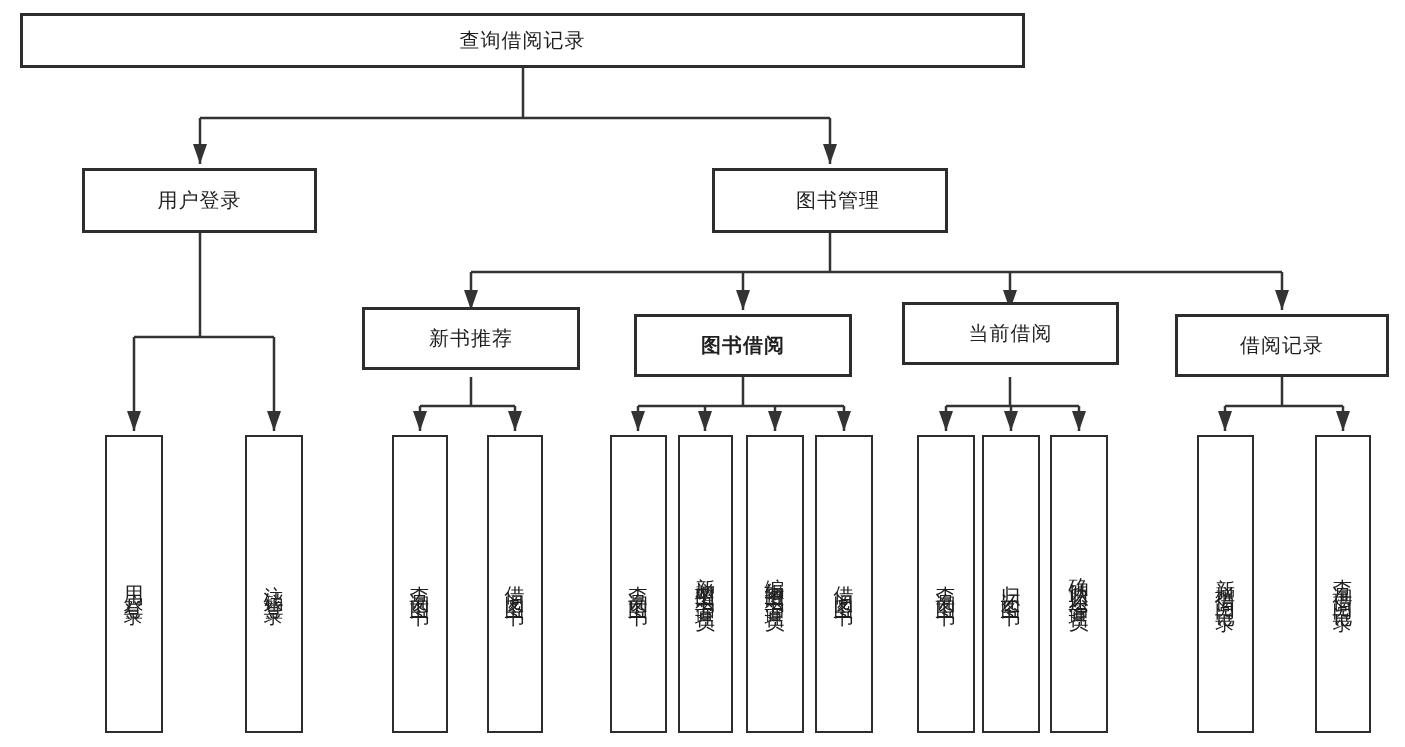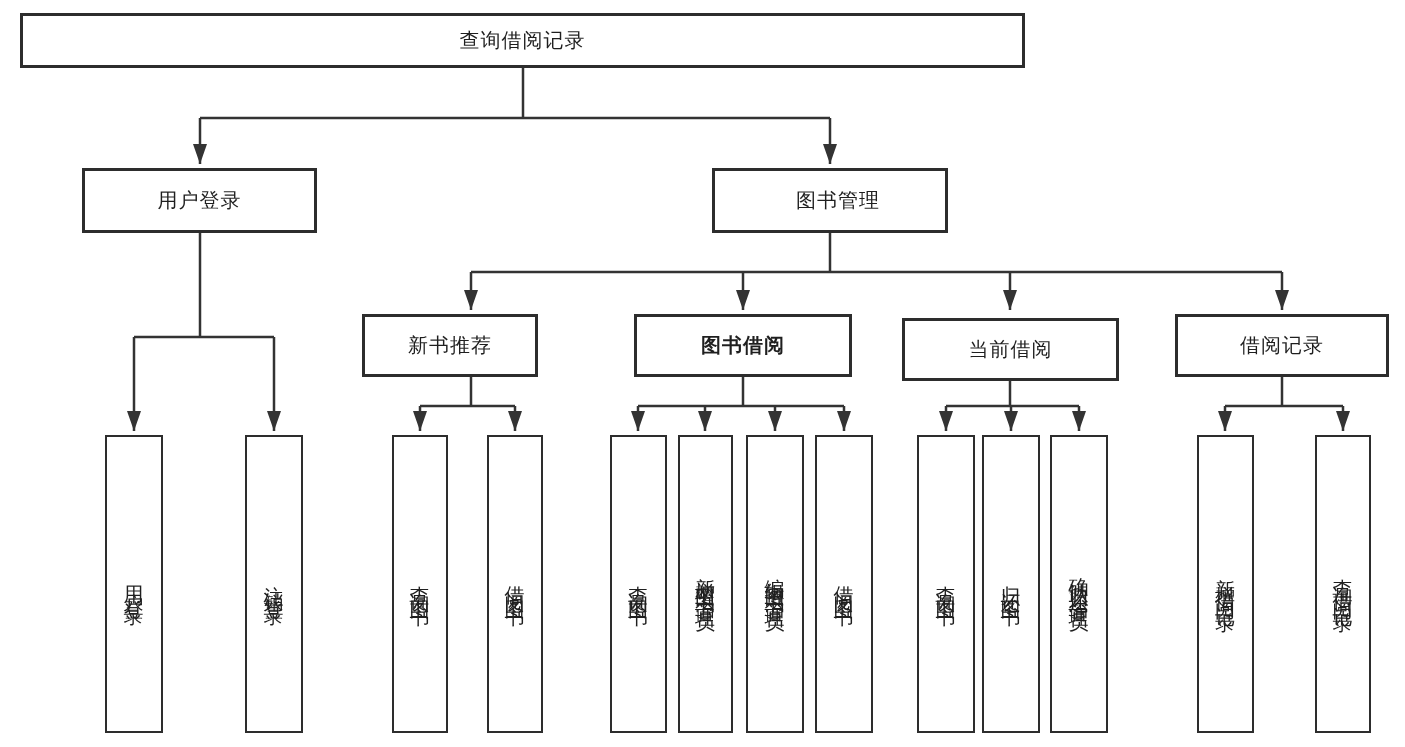--- a/index.html
+++ b/index.html
@@ -125,7 +125,7 @@
     <span class="hlabel">图书管理</span>
   </div>
 
-  <div class="box" style="left:362px; top:314px; width:176px; height:63px;">
+  <div class="box" style="left:362px; top:307px; width:218px; height:63px;">
     <span class="hlabel">新书推荐</span>
   </div>
   <div class="box" style="left:634px; top:314px; width:218px; height:63px;font-weight:bold;">

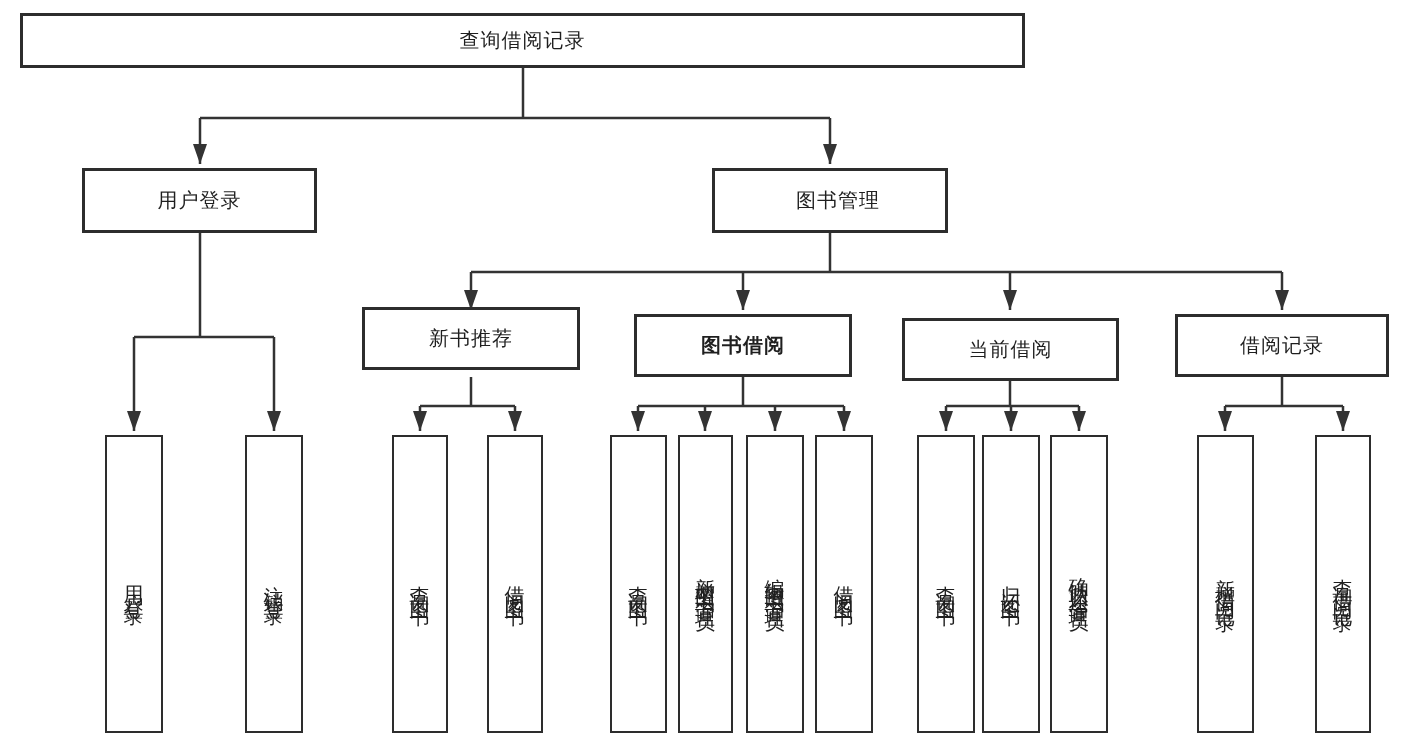--- a/index.html
+++ b/index.html
@@ -131,7 +131,7 @@
   <div class="box" style="left:634px; top:314px; width:218px; height:63px;font-weight:bold;">
     <span class="hlabel">图书借阅</span>
   </div>
-  <div class="box" style="left:902px; top:318px; width:217px; height:63px;text-align:right;">
+  <div class="box" style="left:902px; top:302px; width:217px; height:63px;text-align:right;">
     <span class="hlabel">当前借阅</span>
   </div>
   <div class="box" style="left:1175px; top:314px; width:214px; height:63px;font-family:Liberation Serif, serif;">

